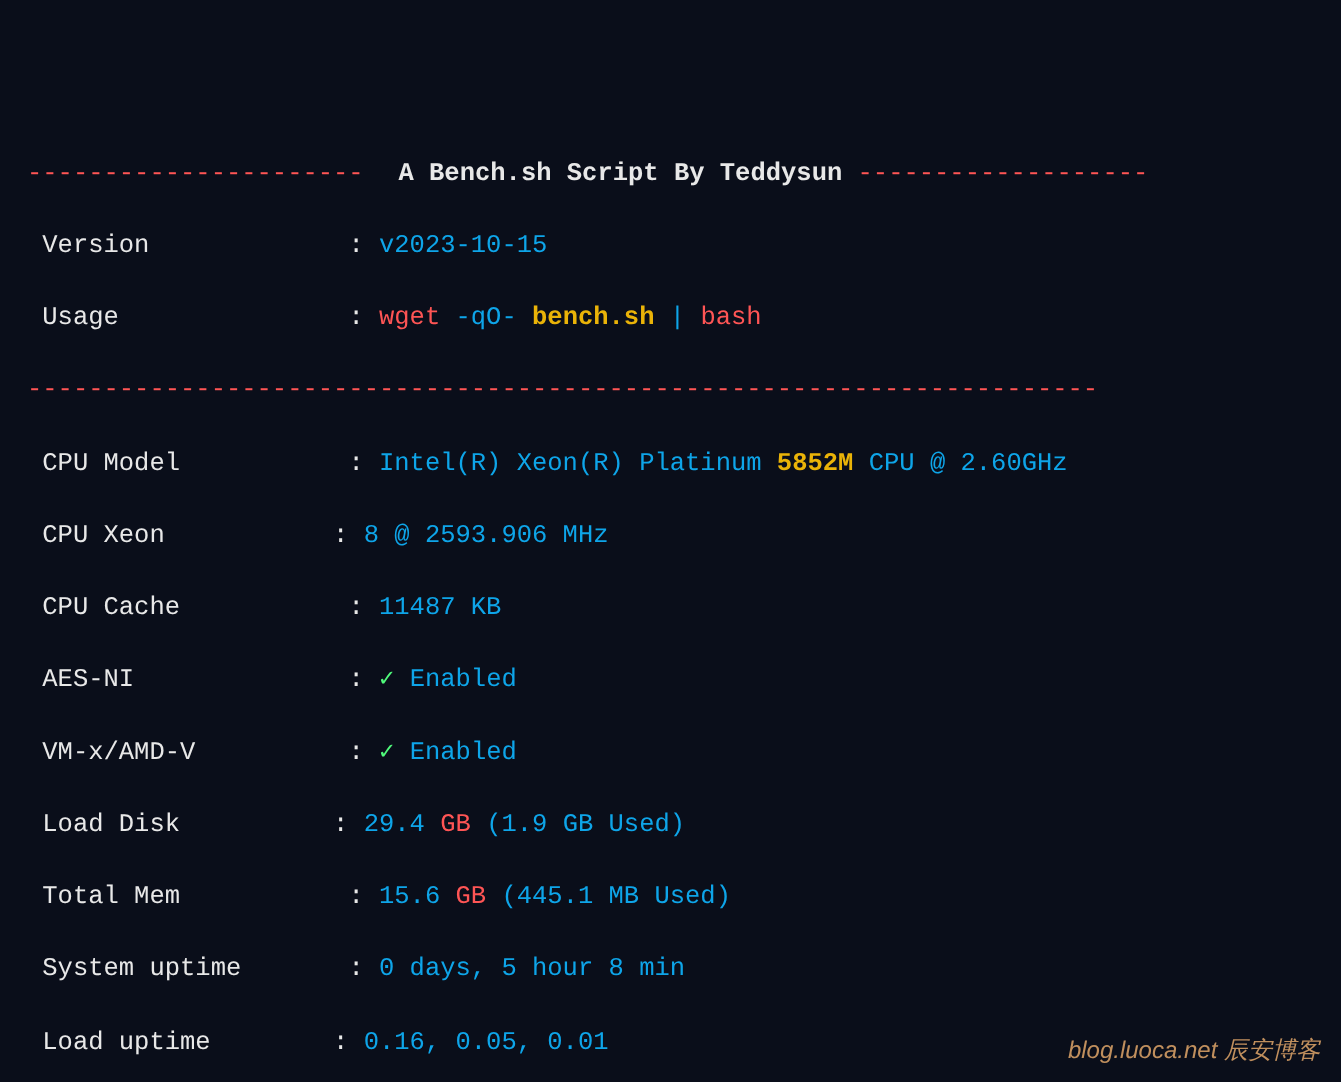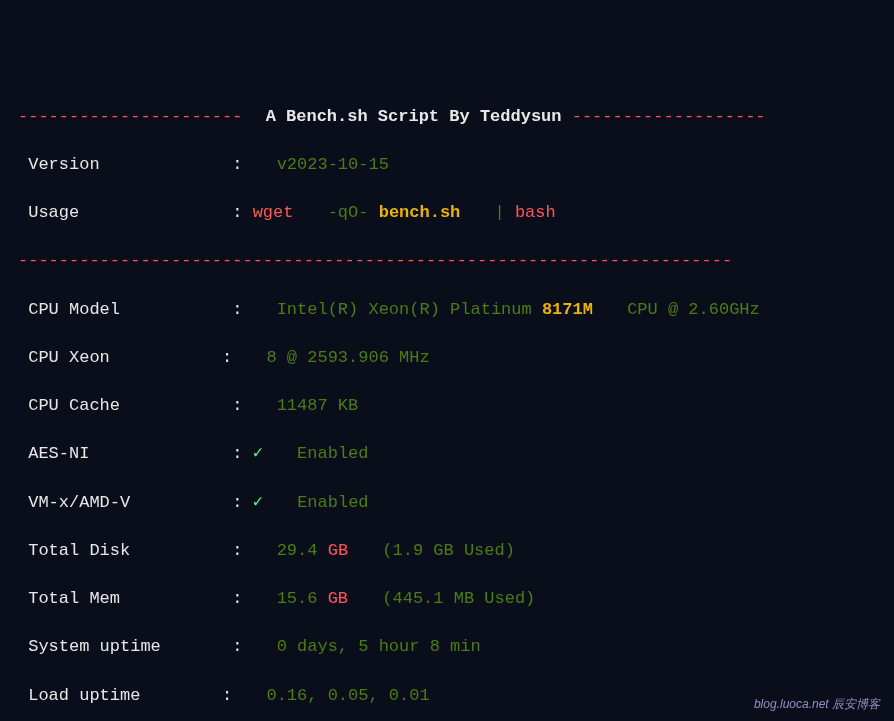--- a/index.html
+++ b/index.html
@@ -20,7 +20,7 @@
     .colon { color: #e8e8e8; }
     .dash { color: #ff5555; }
     .title-text { color: #e8e8e8; font-weight: bold; margin-left: 13px; }
-    .cyan { color: #4d7c0f; margin-left: 24px; }
+    .cyan { color: #0ea5e9; }
     .yellow { color: #eab308; font-weight: bold; }
     .red { color: #ff5555; }
     .green-check { color: #50fa7b; }

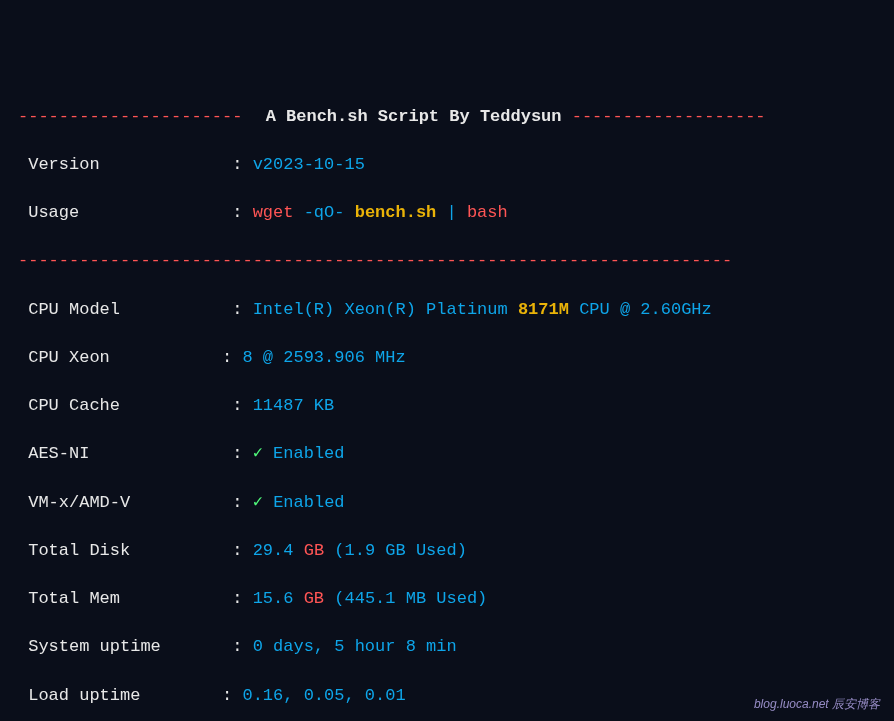--- a/index.html
+++ b/index.html
@@ -44,7 +44,7 @@
 <span class="line"> <span>Version</span>             <span class="colon">:</span> <span class="cyan">v2023-10-15</span></span>
 <span class="line"> <span>Usage</span>               <span class="colon">:</span> <span class="red">wget</span> <span class="cyan">-qO-</span> <span class="yellow">bench.sh</span> <span class="cyan">|</span> <span class="red">bash</span></span>
 <span class="line dash">----------------------------------------------------------------------</span>
-<span class="line"> <span>CPU Model</span>           <span class="colon">:</span> <span class="cyan">Intel(R) Xeon(R) Platinum</span> <span class="yellow">8171M</span> <span class="cyan">CPU @ 2.60GHz</span></span>
+<span class="line"> <span>CPU Model</span>           <span class="colon">:</span> <span class="cyan">Intel(R) Xeon(R) Platinum</span> <span class="yellow">5852M</span> <span class="cyan">CPU @ 2.60GHz</span></span>
 <span class="line"> <span>CPU Xeon</span>           <span class="colon">:</span> <span class="cyan">8 @ 2593.906 MHz</span></span>
 <span class="line"> <span>CPU Cache</span>           <span class="colon">:</span> <span class="cyan">11487 KB</span></span>
 <span class="line"> <span>AES-NI</span>              <span class="colon">:</span> <span class="green-check">✓</span> <span class="cyan">Enabled</span></span>

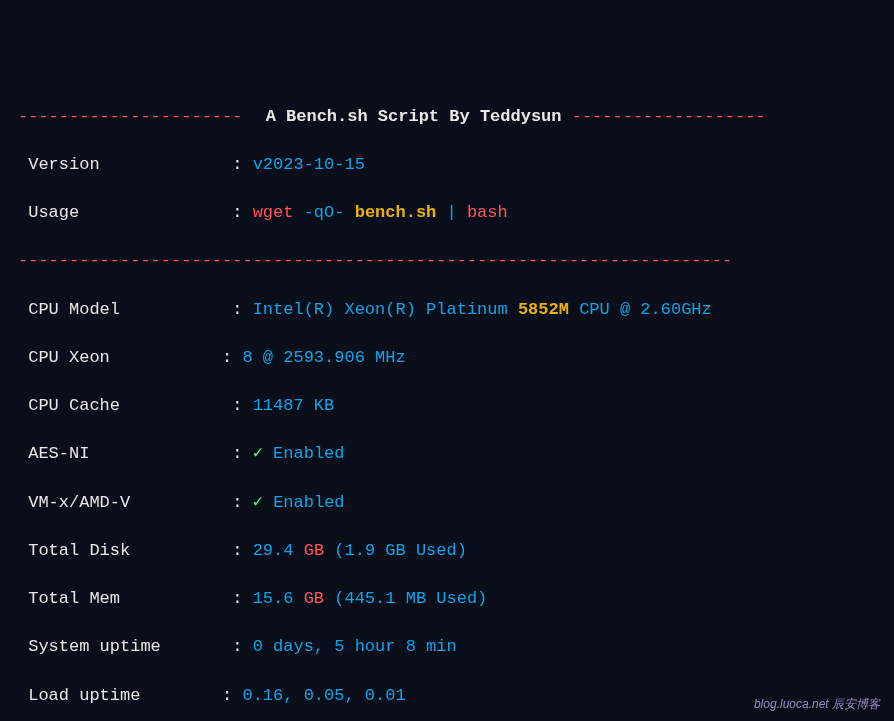--- a/index.html
+++ b/index.html
@@ -49,7 +49,7 @@
 <span class="line"> <span>CPU Cache</span>           <span class="colon">:</span> <span class="cyan">11487 KB</span></span>
 <span class="line"> <span>AES-NI</span>              <span class="colon">:</span> <span class="green-check">✓</span> <span class="cyan">Enabled</span></span>
 <span class="line"> <span>VM-x/AMD-V</span>          <span class="colon">:</span> <span class="green-check">✓</span> <span class="cyan">Enabled</span></span>
-<span class="line"> <span>Total Disk</span>          <span class="colon">:</span> <span class="cyan">29.4</span> <span class="red">GB</span> <span class="cyan">(1.9 GB Used)</span></span>
+<span class="line"> <span>Load Disk</span>          <span class="colon">:</span> <span class="cyan">29.4</span> <span class="red">GB</span> <span class="cyan">(1.9 GB Used)</span></span>
 <span class="line"> <span>Total Mem</span>           <span class="colon">:</span> <span class="cyan">15.6</span> <span class="red">GB</span> <span class="cyan">(445.1 MB Used)</span></span>
 <span class="line"> <span>System uptime</span>       <span class="colon">:</span> <span class="cyan">0 days, 5 hour 8 min</span></span>
 <span class="line"> <span>Load uptime</span>        <span class="colon">:</span> <span class="cyan">0.16, 0.05, 0.01</span></span>

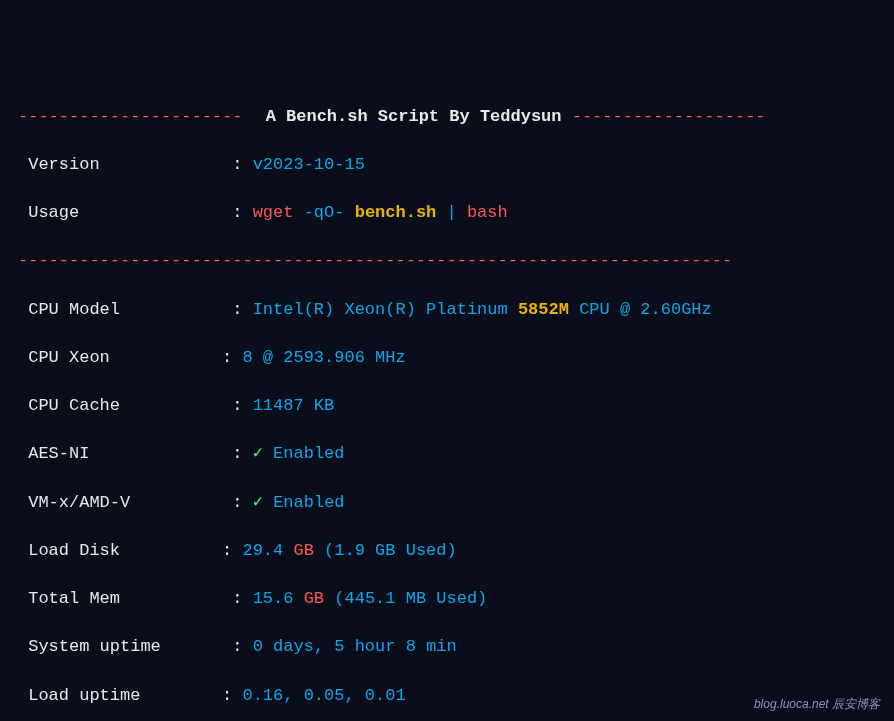--- a/index.html
+++ b/index.html
@@ -28,8 +28,8 @@
       position: absolute;
       bottom: 8px;
       right: 14px;
-      color: #c4b5fd;
-      font-size: 12px;
+      color: #fdba74;
+      font-size: 16px;
       font-style: italic;
       opacity: 0.75;
       font-family: sans-serif;

